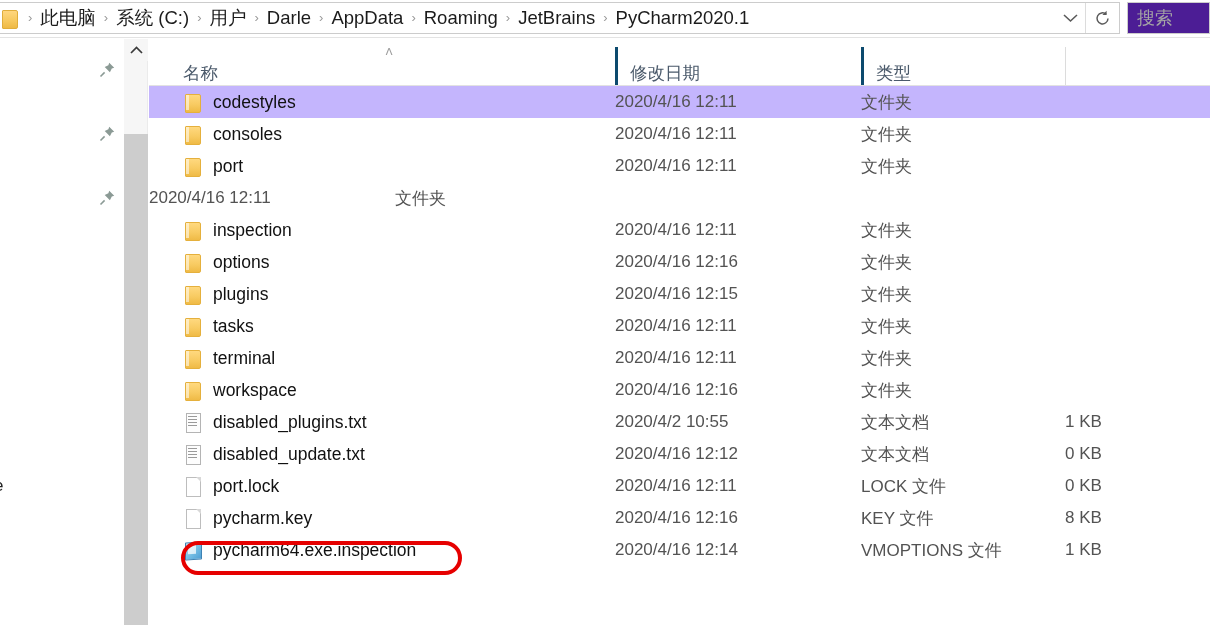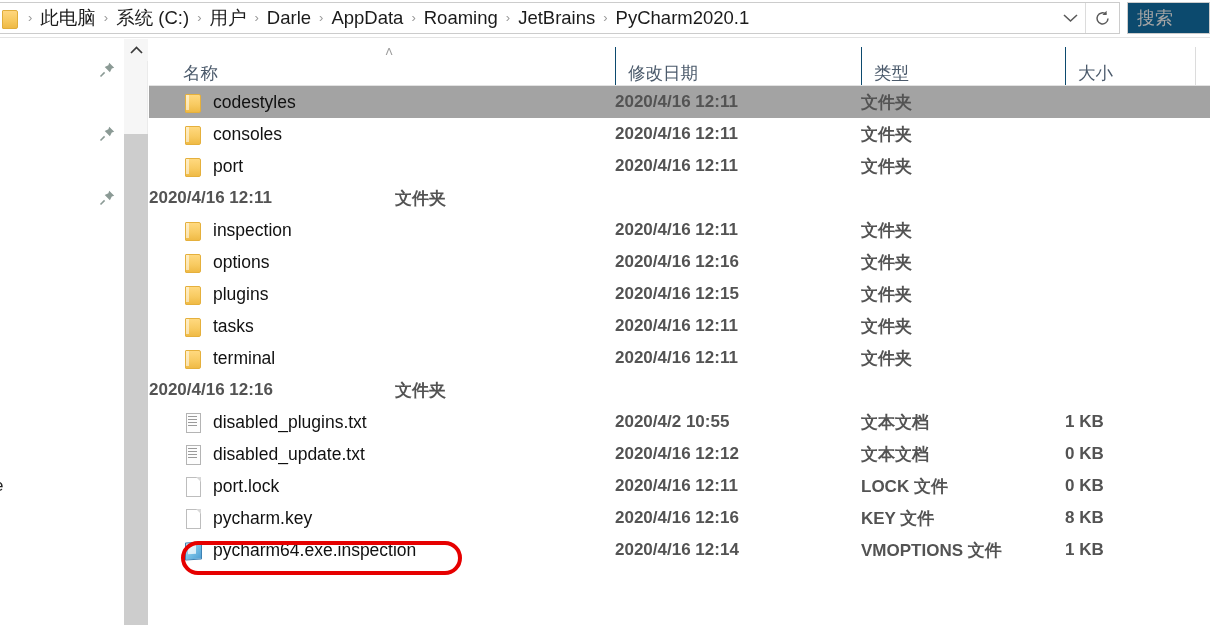--- a/index.html
+++ b/index.html
@@ -75,7 +75,7 @@
     position: absolute; left: 1127px; top: 2px;
     width: 83px; height: 32px;
     border: 1px solid #cccccc;
-    background: #0c4a6e;
+    background: #4c1d95;
     display: flex; align-items: center;
     padding-left: 9px;
   }

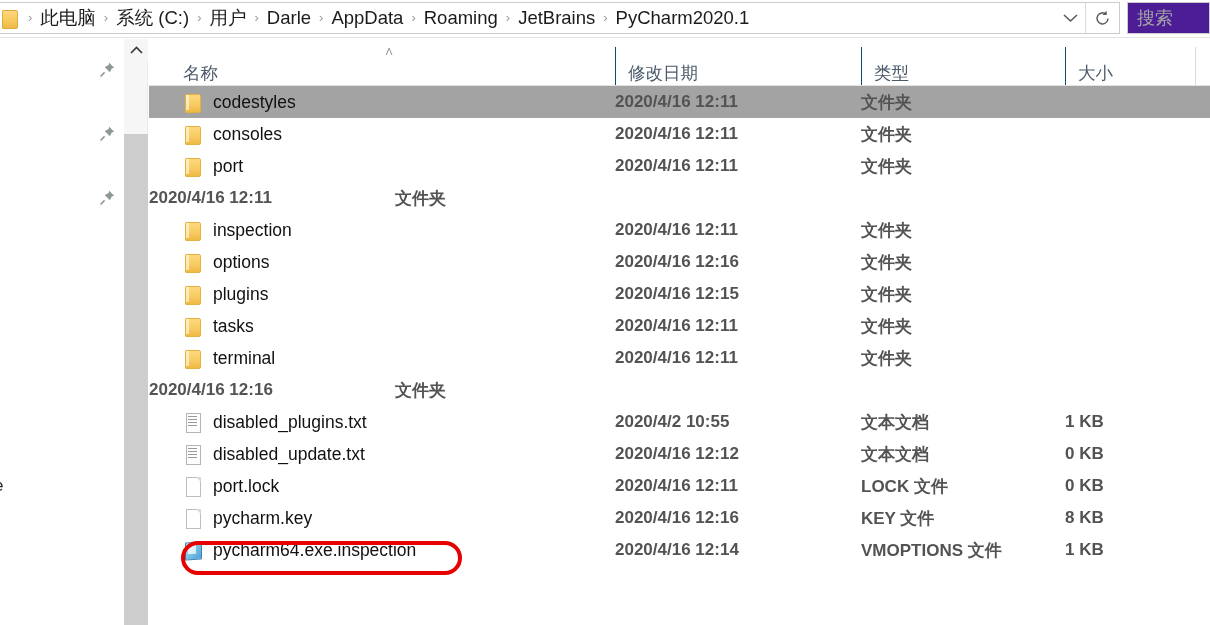--- a/index.html
+++ b/index.html
@@ -144,7 +144,7 @@
     height: 38px;
     display: flex; align-items: flex-end;
   }
-  .hcell.divider { border-left: 1px solid #0c4a6e; }
+  .hcell.divider { border-left: 3px solid #0c4a6e; }
   .h-name { width: 466px; padding-left: 34px; }
   .h-date { width: 246px; }
   .h-type { width: 204px; }

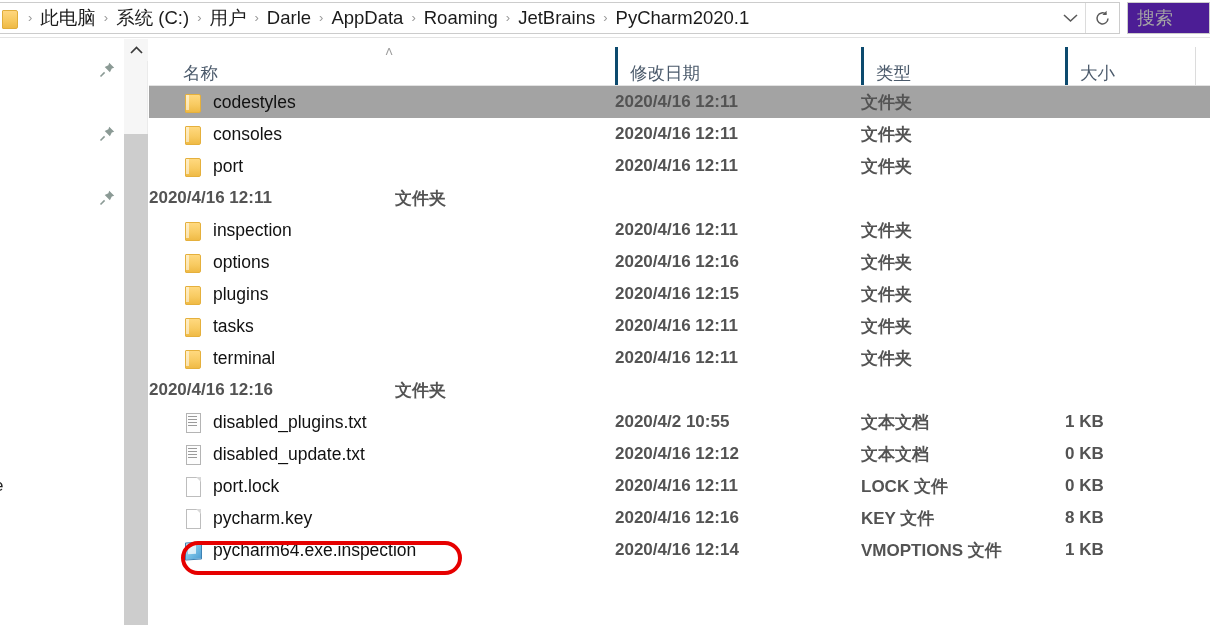--- a/index.html
+++ b/index.html
@@ -329,7 +329,6 @@
     <div class="hcell h-name">名称</div>
     <div class="hcell h-date divider">修改日期</div>
     <div class="hcell h-type divider">类型</div>
-    <div class="hcell h-size divider">大小</div>
     <div class="h-tail"></div>
   </div>
 

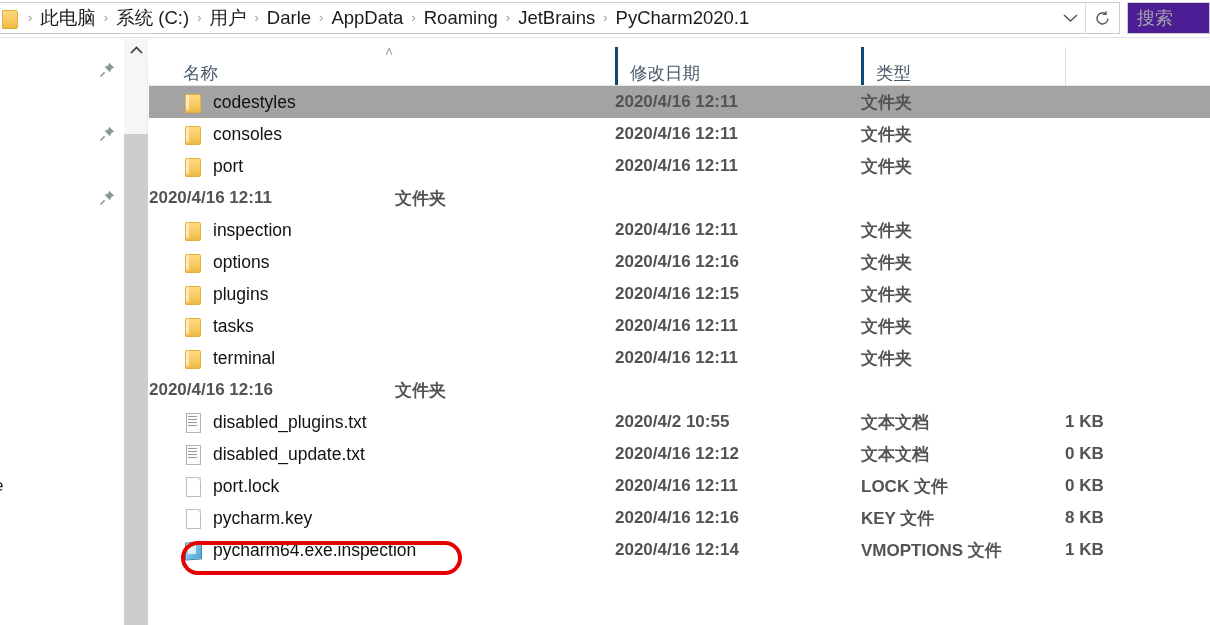--- a/index.html
+++ b/index.html
@@ -156,7 +156,7 @@
     height: 32px;
     position: relative;
   }
-  .row.selected { background: #a3a3a3; }
+  .row.selected { background: #c4b5fd; }
 
   .c-name {
     width: 466px;

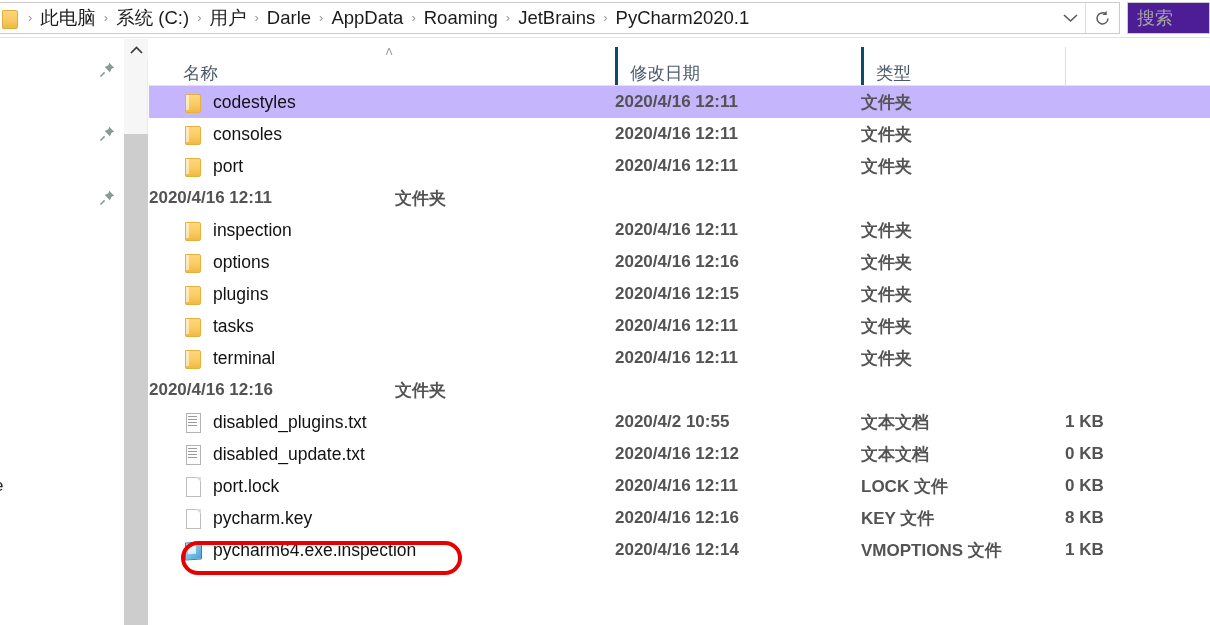--- a/index.html
+++ b/index.html
@@ -175,7 +175,6 @@
   .meta {
     font-size: 17px; color: #535353;
     white-space: nowrap;
-    font-weight: bold;
   }
 
   

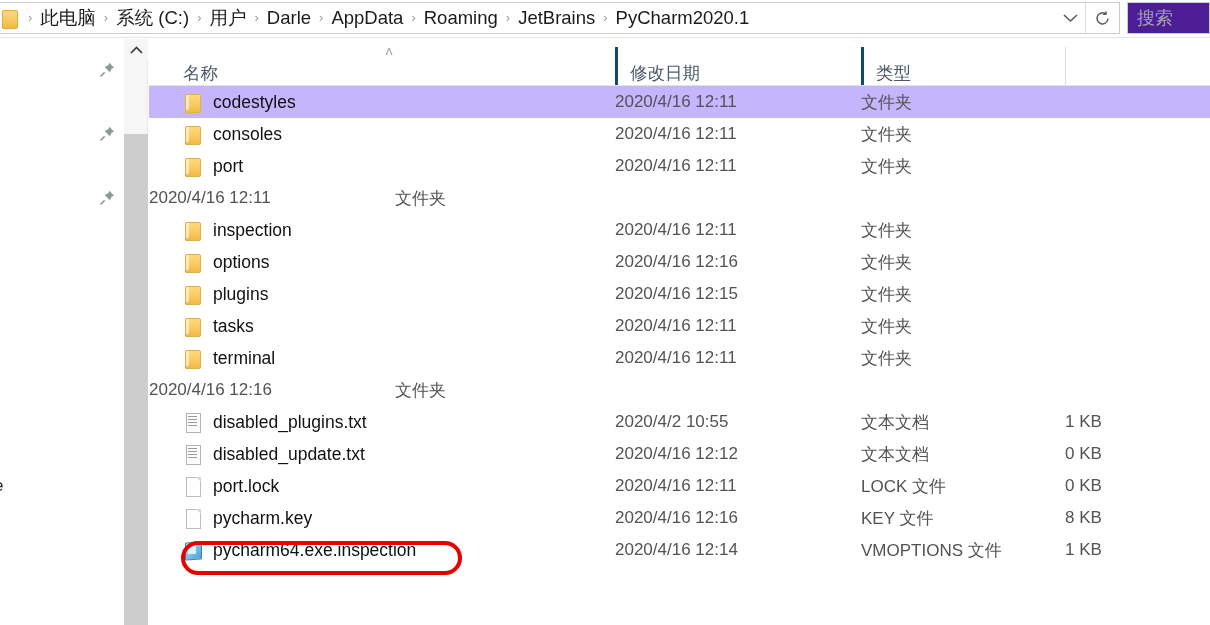--- a/index.html
+++ b/index.html
@@ -410,6 +410,10 @@
         <div class="c-size meta"></div>
       </div>
       <div class="row">
+        <div class="c-name">
+          <span class="ico ico-folder"></span>
+          <span class="fname">workspace</span>
+        </div>
         <div class="c-date meta">2020/4/16 12:16</div>
         <div class="c-type meta">文件夹</div>
         <div class="c-size meta"></div>

